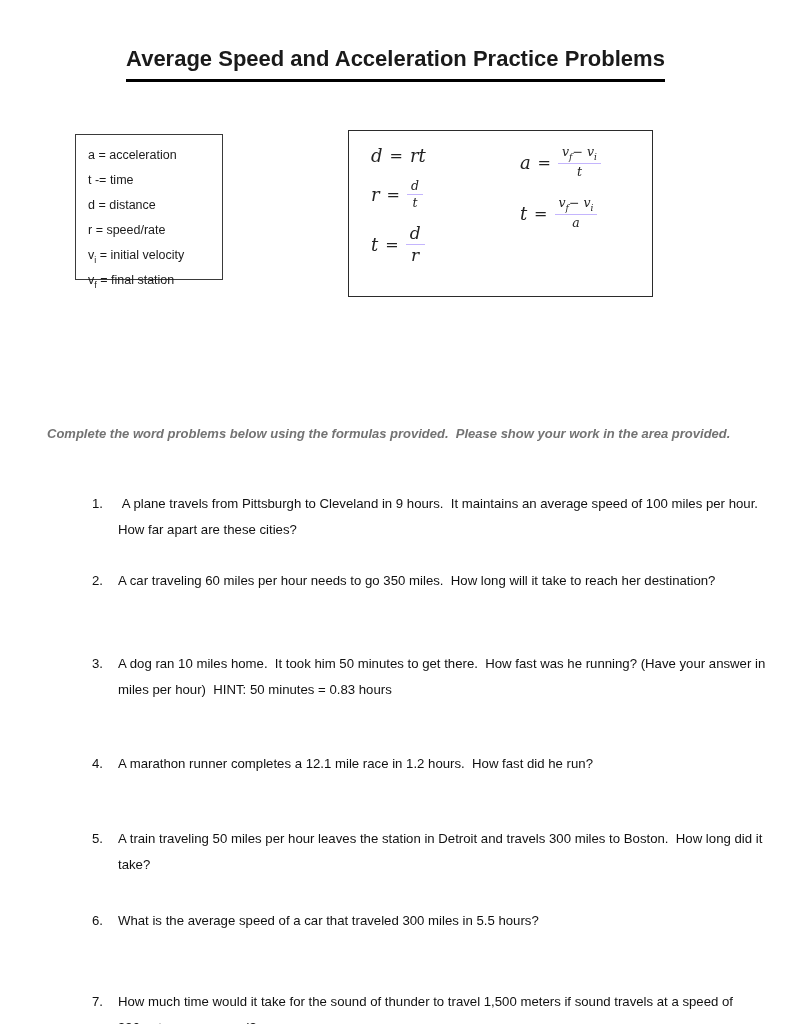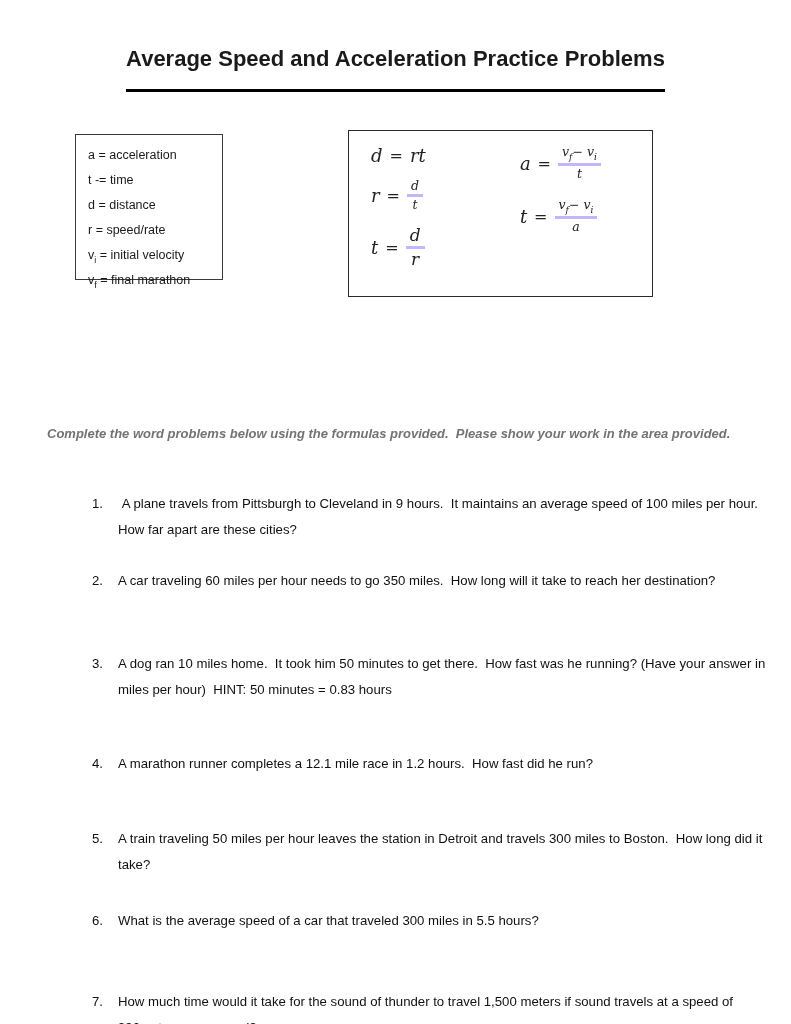--- a/index.html
+++ b/index.html
@@ -22,7 +22,7 @@
   }
   h1.title .title-text {
     border-bottom:3px solid #000;
-    padding-bottom:18px;
+    padding-bottom:8px;
     text-align:center;
   }
 

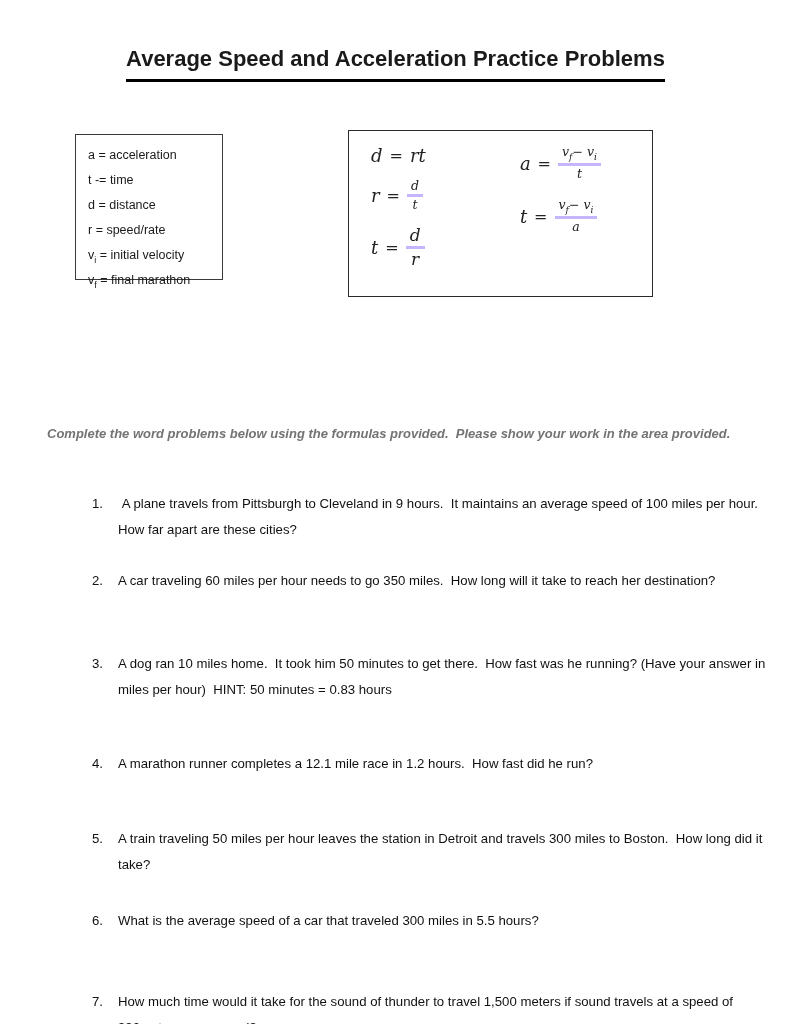--- a/index.html
+++ b/index.html
@@ -66,7 +66,7 @@
   .meq  { font-size:16px; padding:0 7px; font-style:normal; }
 
   .frac { display:inline-flex; flex-direction:column; align-items:center; line-height:1.15; }
-  .frac .top { border-bottom:3px solid #c4b5fd; padding:0 4px 1px;text-align:center; }
+  .frac .top { border-bottom:1px solid #c4b5fd; padding:0 4px 1px;text-align:center; }
   .frac .bot { padding-top:1px; }
   .frac-sm { font-size:12.5px; }
   .frac-lg { font-size:17px; }

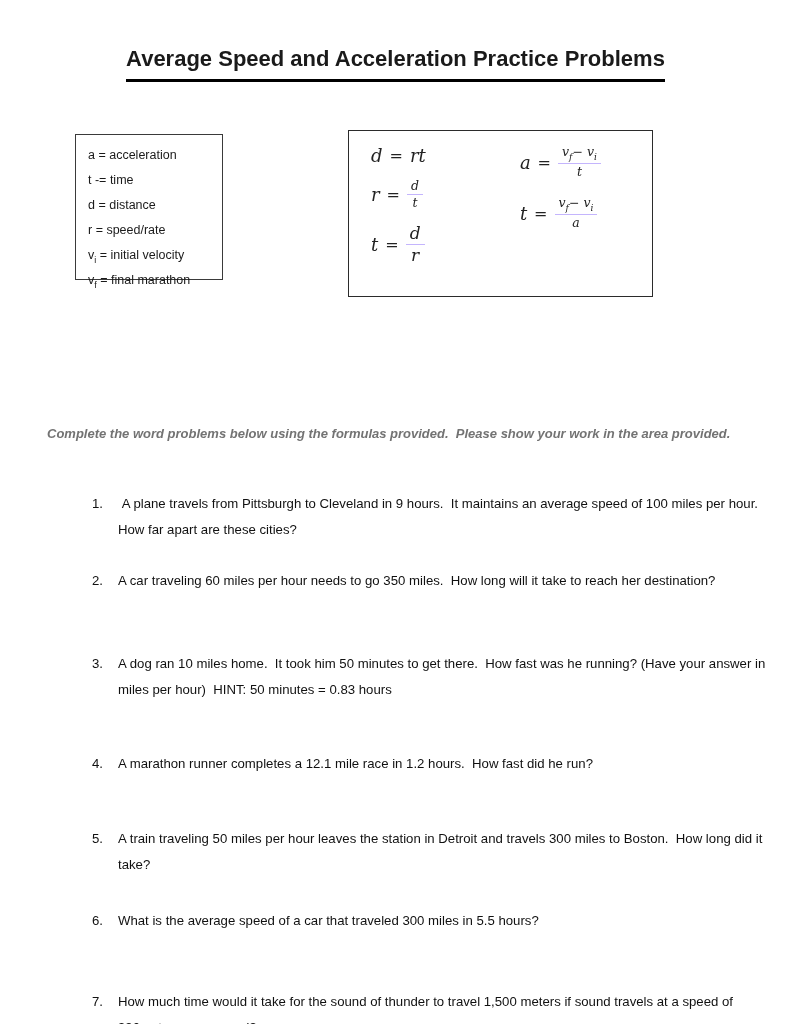--- a/index.html
+++ b/index.html
@@ -120,7 +120,7 @@
       <div class="def-row"><span>d</span><sub></sub><span> = distance</span></div>
       <div class="def-row"><span>r</span><sub></sub><span> = speed/rate</span></div>
       <div class="def-row"><span>v</span><sub>i</sub><span> = initial velocity</span></div>
-      <div class="def-row"><span>v</span><sub>f</sub><span> = final marathon</span></div>
+      <div class="def-row"><span>v</span><sub>f</sub><span> = final station</span></div>
     </div>
 
     <div class="formula-box">

